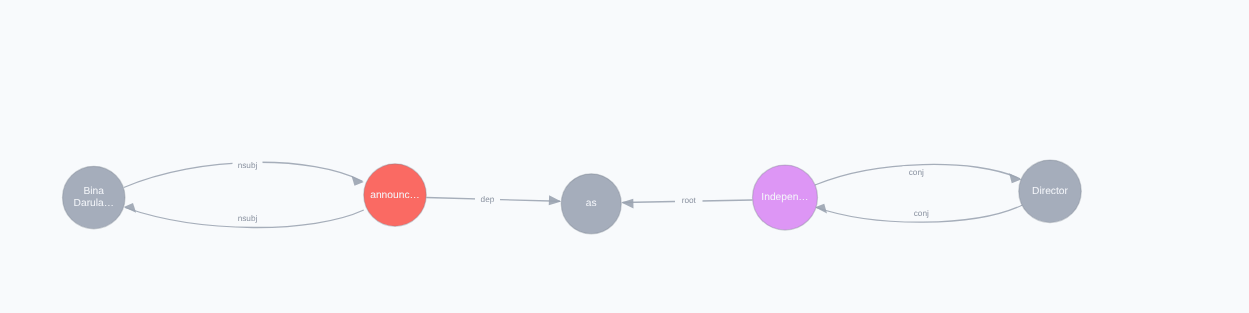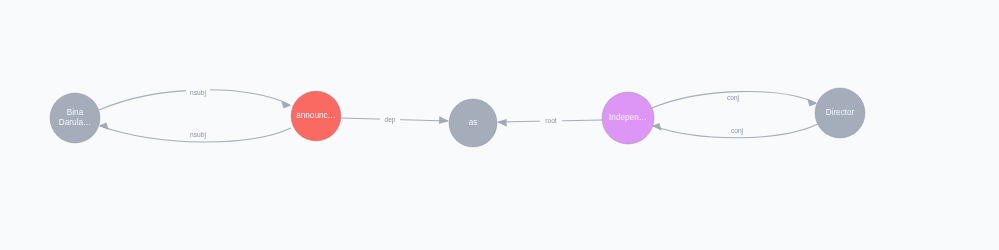--- a/index.html
+++ b/index.html
@@ -17,6 +17,7 @@
     position: relative;
     width: 999px;
     height: 208px;
+    margin-top: 40px;
   }
   svg.graph-svg {
     position: absolute;

